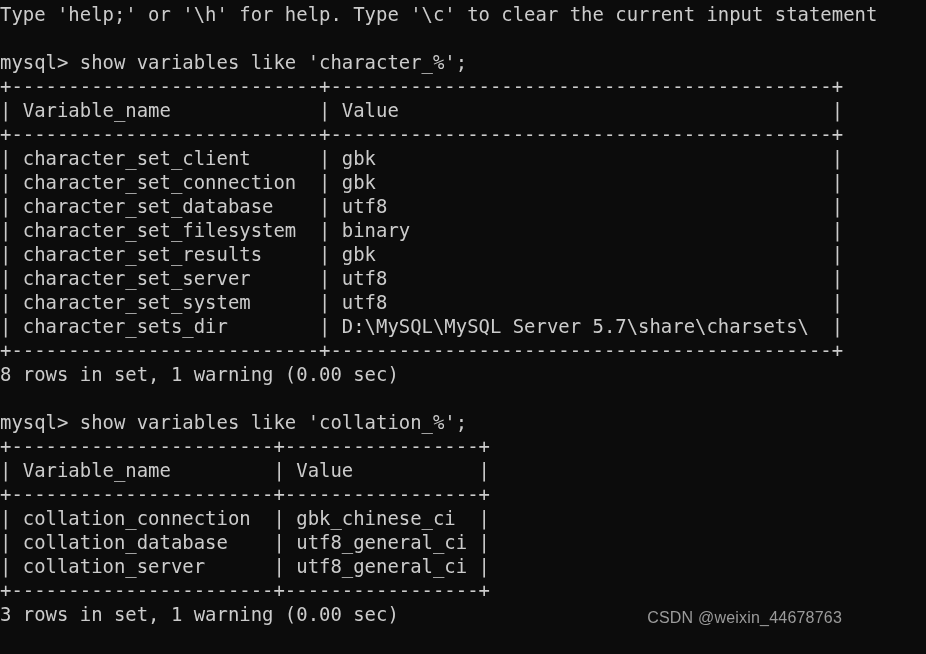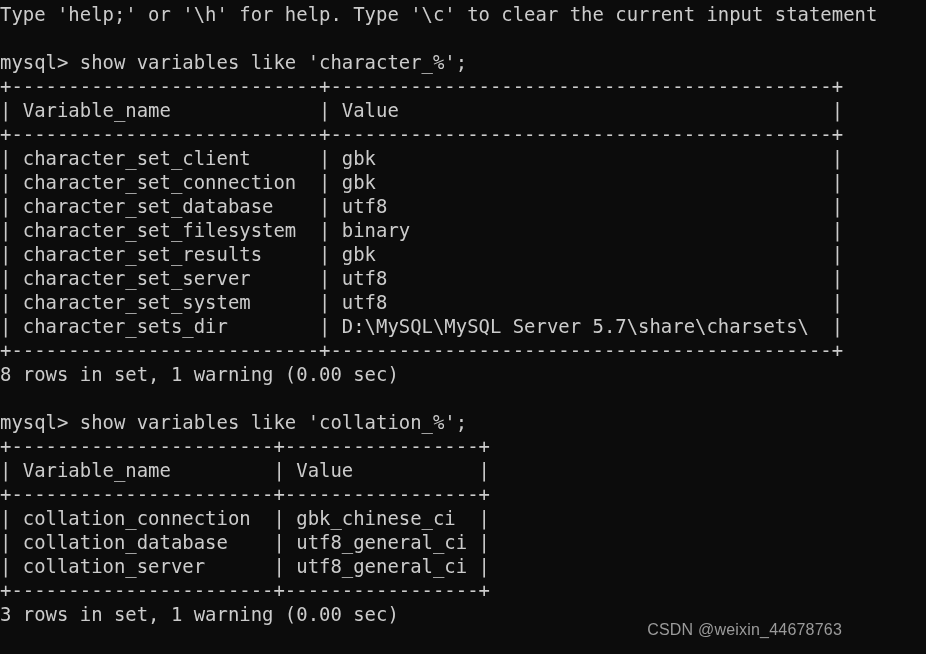--- a/index.html
+++ b/index.html
@@ -48,7 +48,7 @@
   #watermark {
     position: absolute;
     right: 12px;
-    bottom: 12px;
+    bottom: 24px;
     font-family: "Liberation Sans", sans-serif;
     font-size: 16px;
     color: #9b9b9b;

